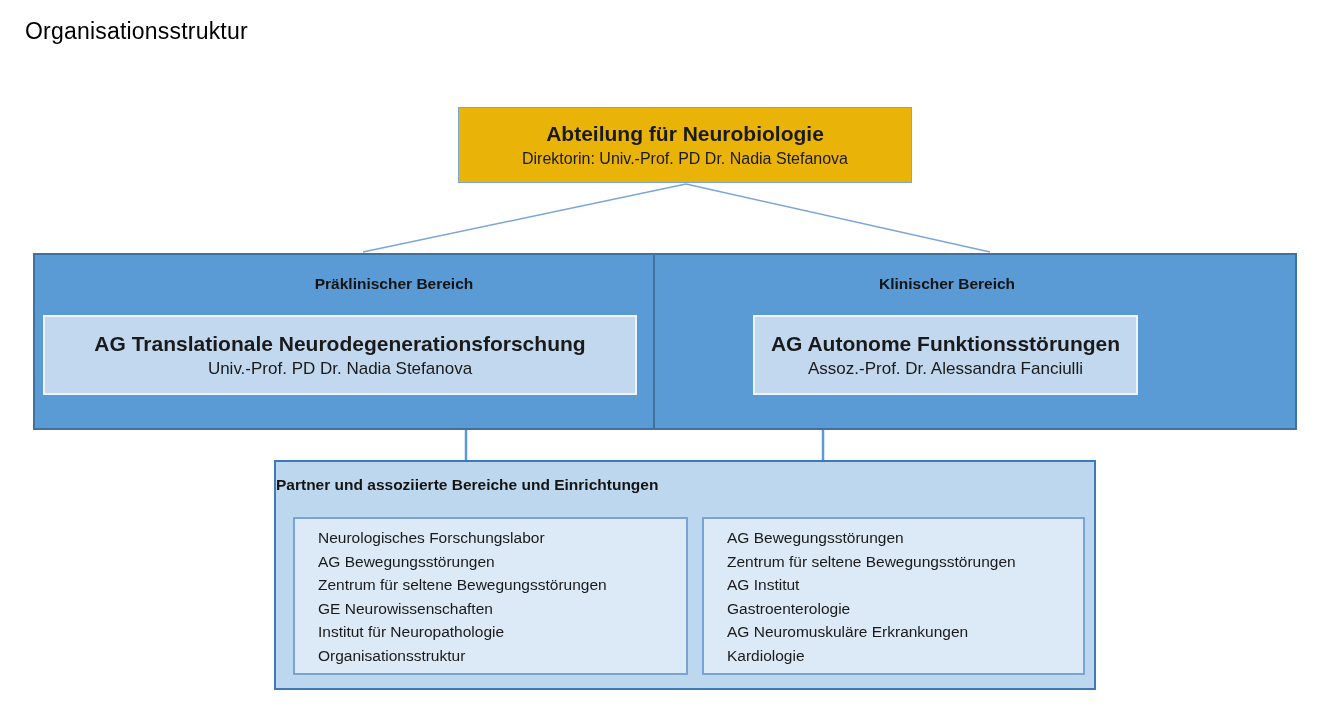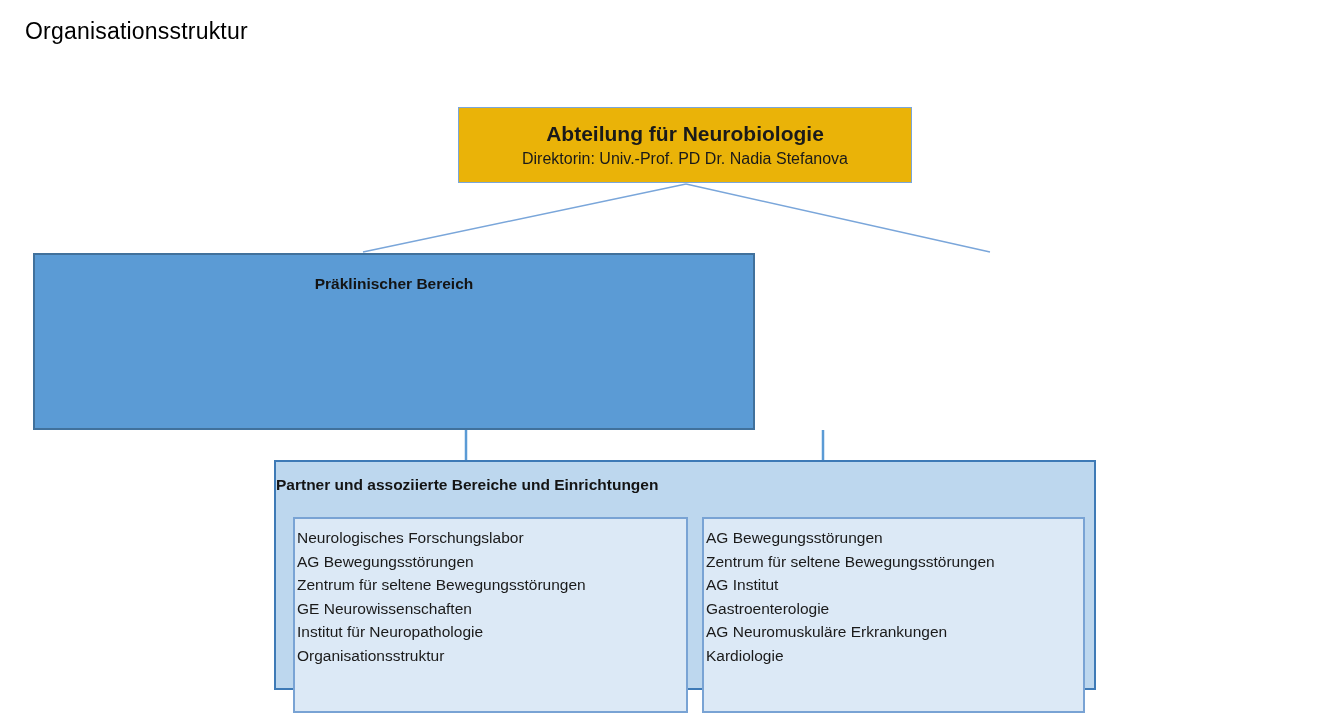--- a/index.html
+++ b/index.html
@@ -137,6 +137,13 @@
     <div class="branch-header">Präklinischer Bereich</div>
   </div>
 
+  <div class="branch right">
+    <div class="branch-header">Klinischer Bereich</div>
+    <div class="ag-box">
+      <div class="ag-title">AG Autonome Funktionsstörungen</div>
+      <div class="ag-lead">Assoz.-Prof. Dr. Alessandra Fanciulli</div>
+    </div>
+  </div>
 
   <div class="partner-box">
     <div class="partner-header">Partner und assoziierte Bereiche und Einrichtungen</div>

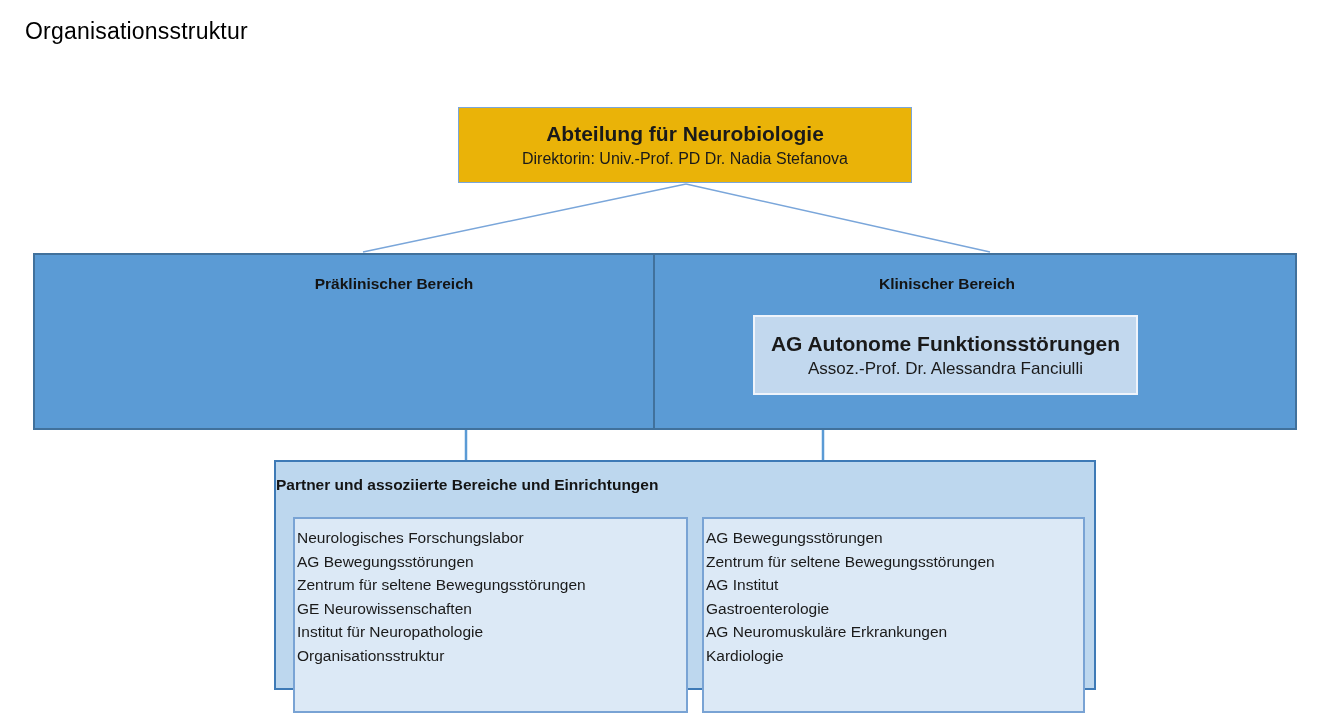--- a/index.html
+++ b/index.html
@@ -135,6 +135,10 @@
 
   <div class="branch left">
     <div class="branch-header">Präklinischer Bereich</div>
+    <div class="ag-box">
+      <div class="ag-title">AG Translationale Neurodegenerationsforschung</div>
+      <div class="ag-lead">Univ.-Prof. PD Dr. Nadia Stefanova</div>
+    </div>
   </div>
 
   <div class="branch right">

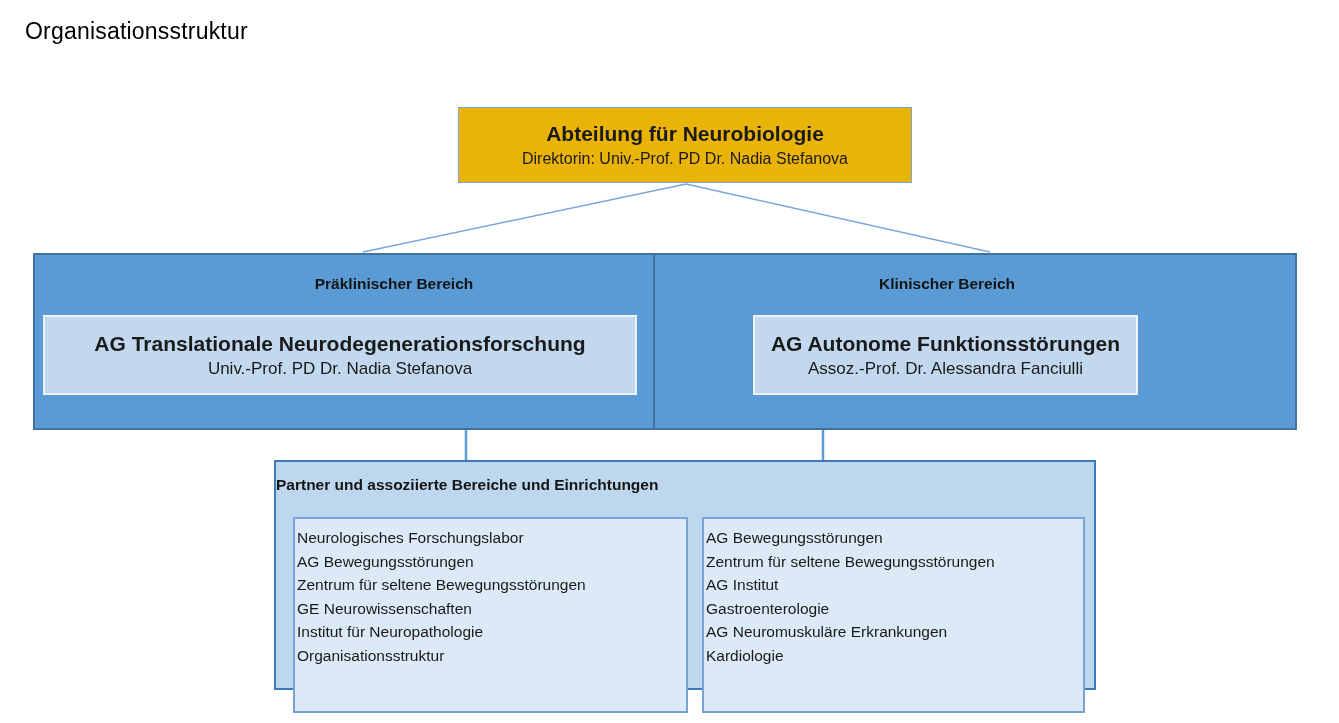--- a/index.html
+++ b/index.html
@@ -102,11 +102,11 @@
   .list-box {
     position: absolute;
     top: 55px;
-    height: 196px;
+    height: 158px;
     box-sizing: border-box;
     background: #dce9f6;
     border: 2px solid #79a3d4;
-    padding: 7px 6px 0 2px;
+    padding: 7px 6px 0 23px;
     font-size: 15.5px;
     line-height: 23.5px;
   }

